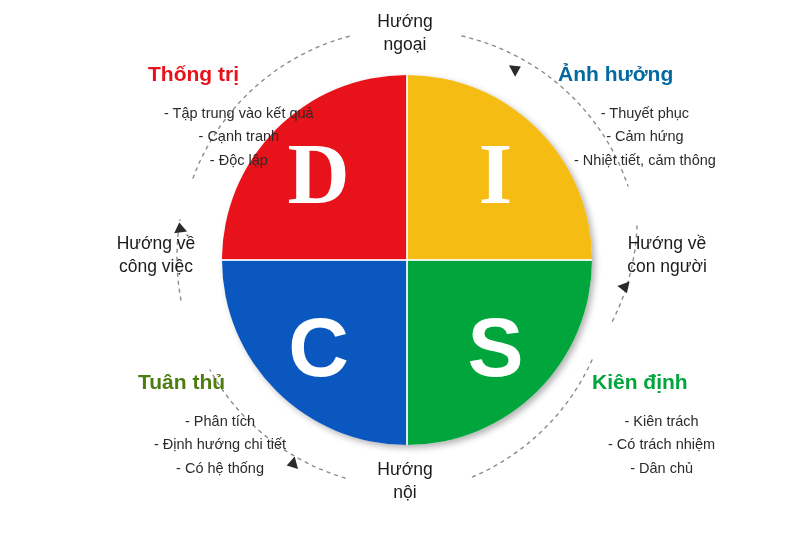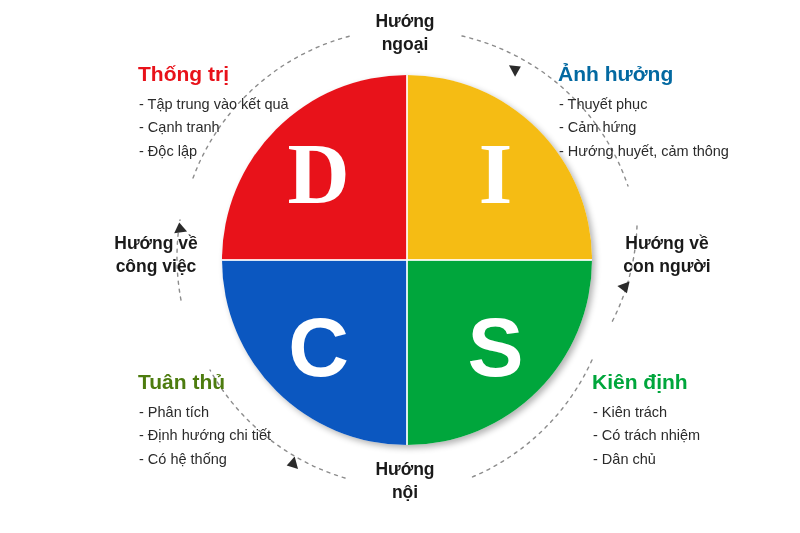--- a/index.html
+++ b/index.html
@@ -114,7 +114,7 @@
   .axis {
     position: absolute;
     font-size: 17.5px;
-    font-weight: 700;
+    font-weight: 400;
     color: #1a1a1a;
     line-height: 1.32;
     text-align: center;

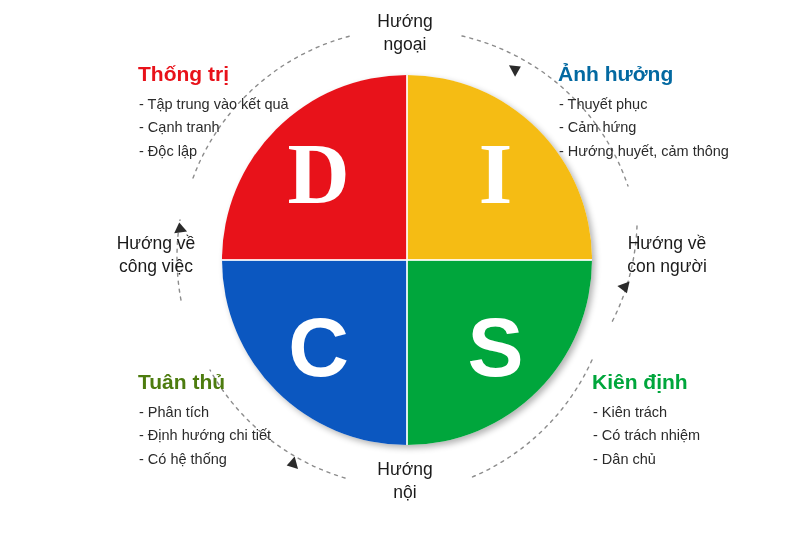--- a/index.html
+++ b/index.html
@@ -105,7 +105,7 @@
     white-space: nowrap;
   }
 
-  .block-d { left: 138px; top: 62px; }
+  .block-d { left: 148px; top: 62px; }
   .block-i { left: 558px; top: 62px; }
   .block-c { left: 138px; top: 370px; }
   .block-s { left: 592px; top: 370px; }

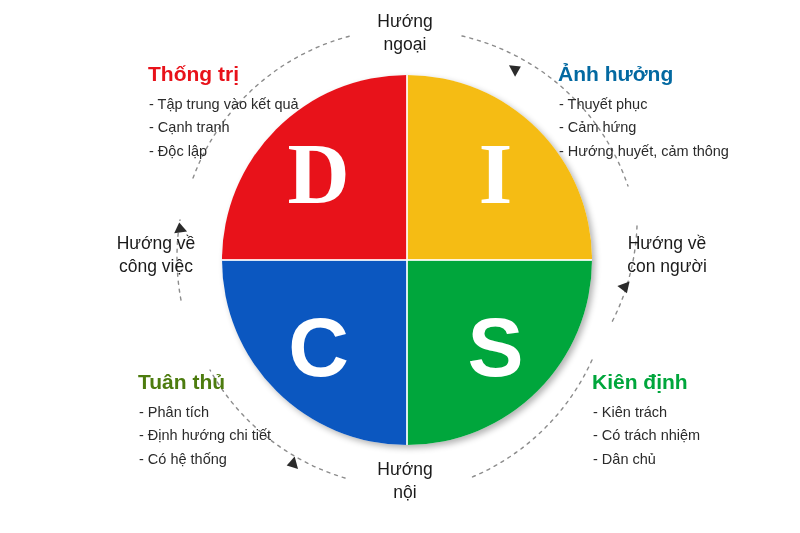--- a/index.html
+++ b/index.html
@@ -95,8 +95,9 @@
   }
   .block ul {
     list-style: none;
-    margin: 1px;
+    margin: 16px;
     padding: 0;
+    text-align: center;
   }
   .block li {
     font-size: 14.5px;

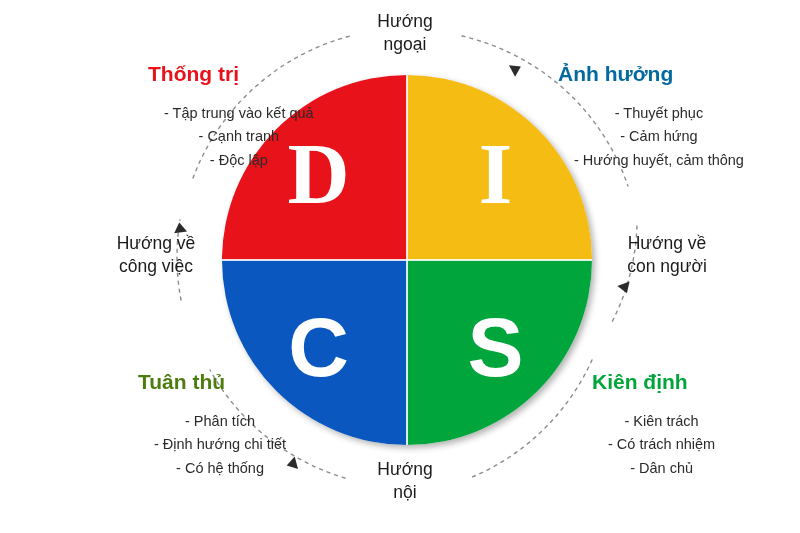--- a/index.html
+++ b/index.html
@@ -198,7 +198,7 @@
     <ul>
       <li>- Thuyết phục</li>
       <li>- Cảm hứng</li>
-      <li>- Hướng huyết, cảm thông</li>
+      <li>- Nhiệt tiết, cảm thông</li>
     </ul>
   </div>
 

